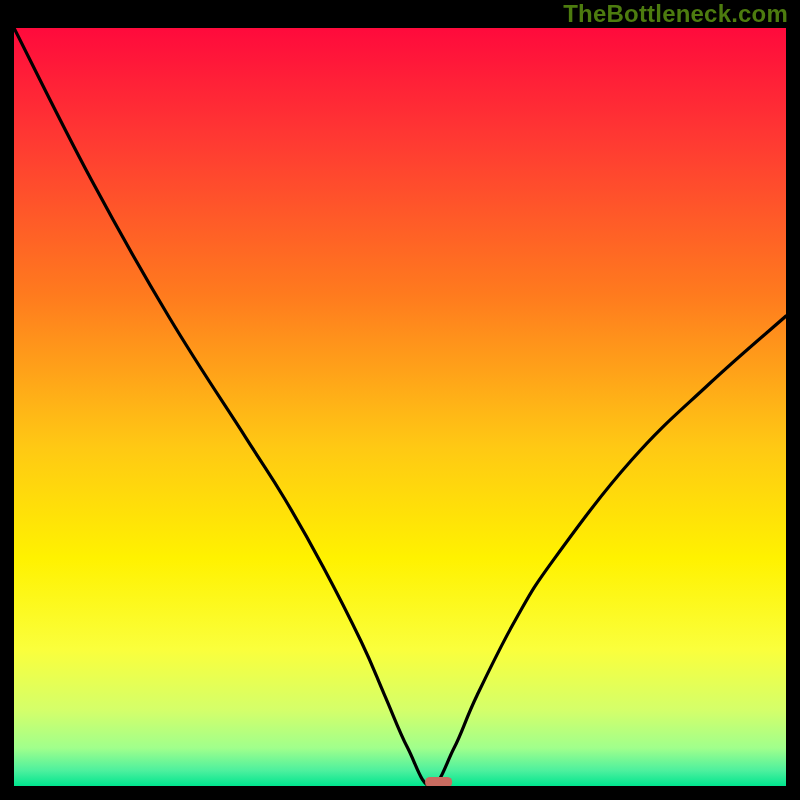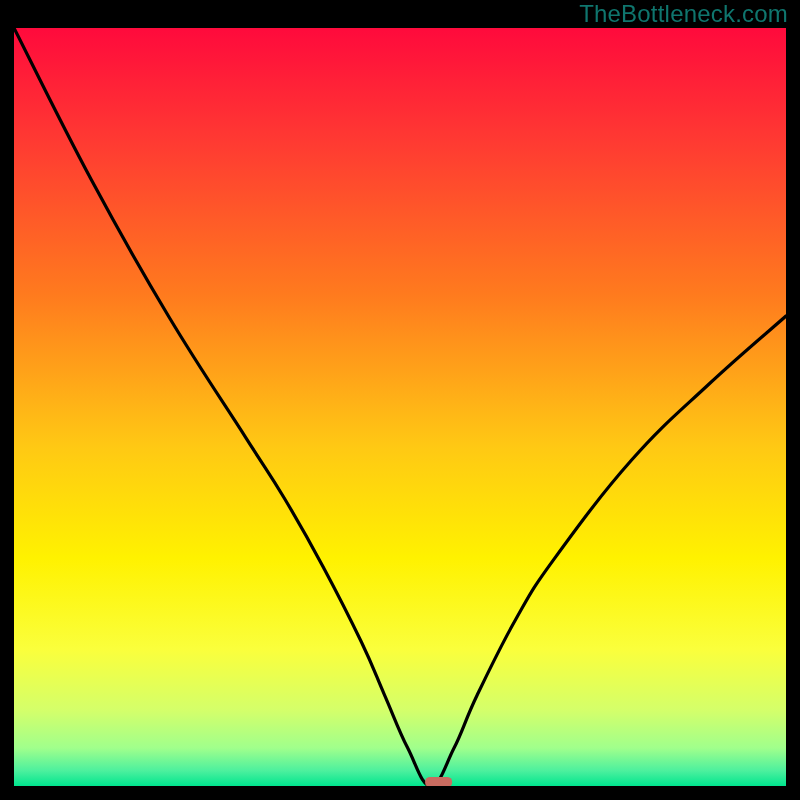--- a/index.html
+++ b/index.html
@@ -15,9 +15,9 @@
     position: absolute;
     top: 0;
     right: 12px;
-    color: #0f766e;
+    color: #4d7c0f;
     font-size: 24px;
-    font-weight: 400;
+    font-weight: 700;
     letter-spacing: 0.2px;
     z-index: 10;
   }

